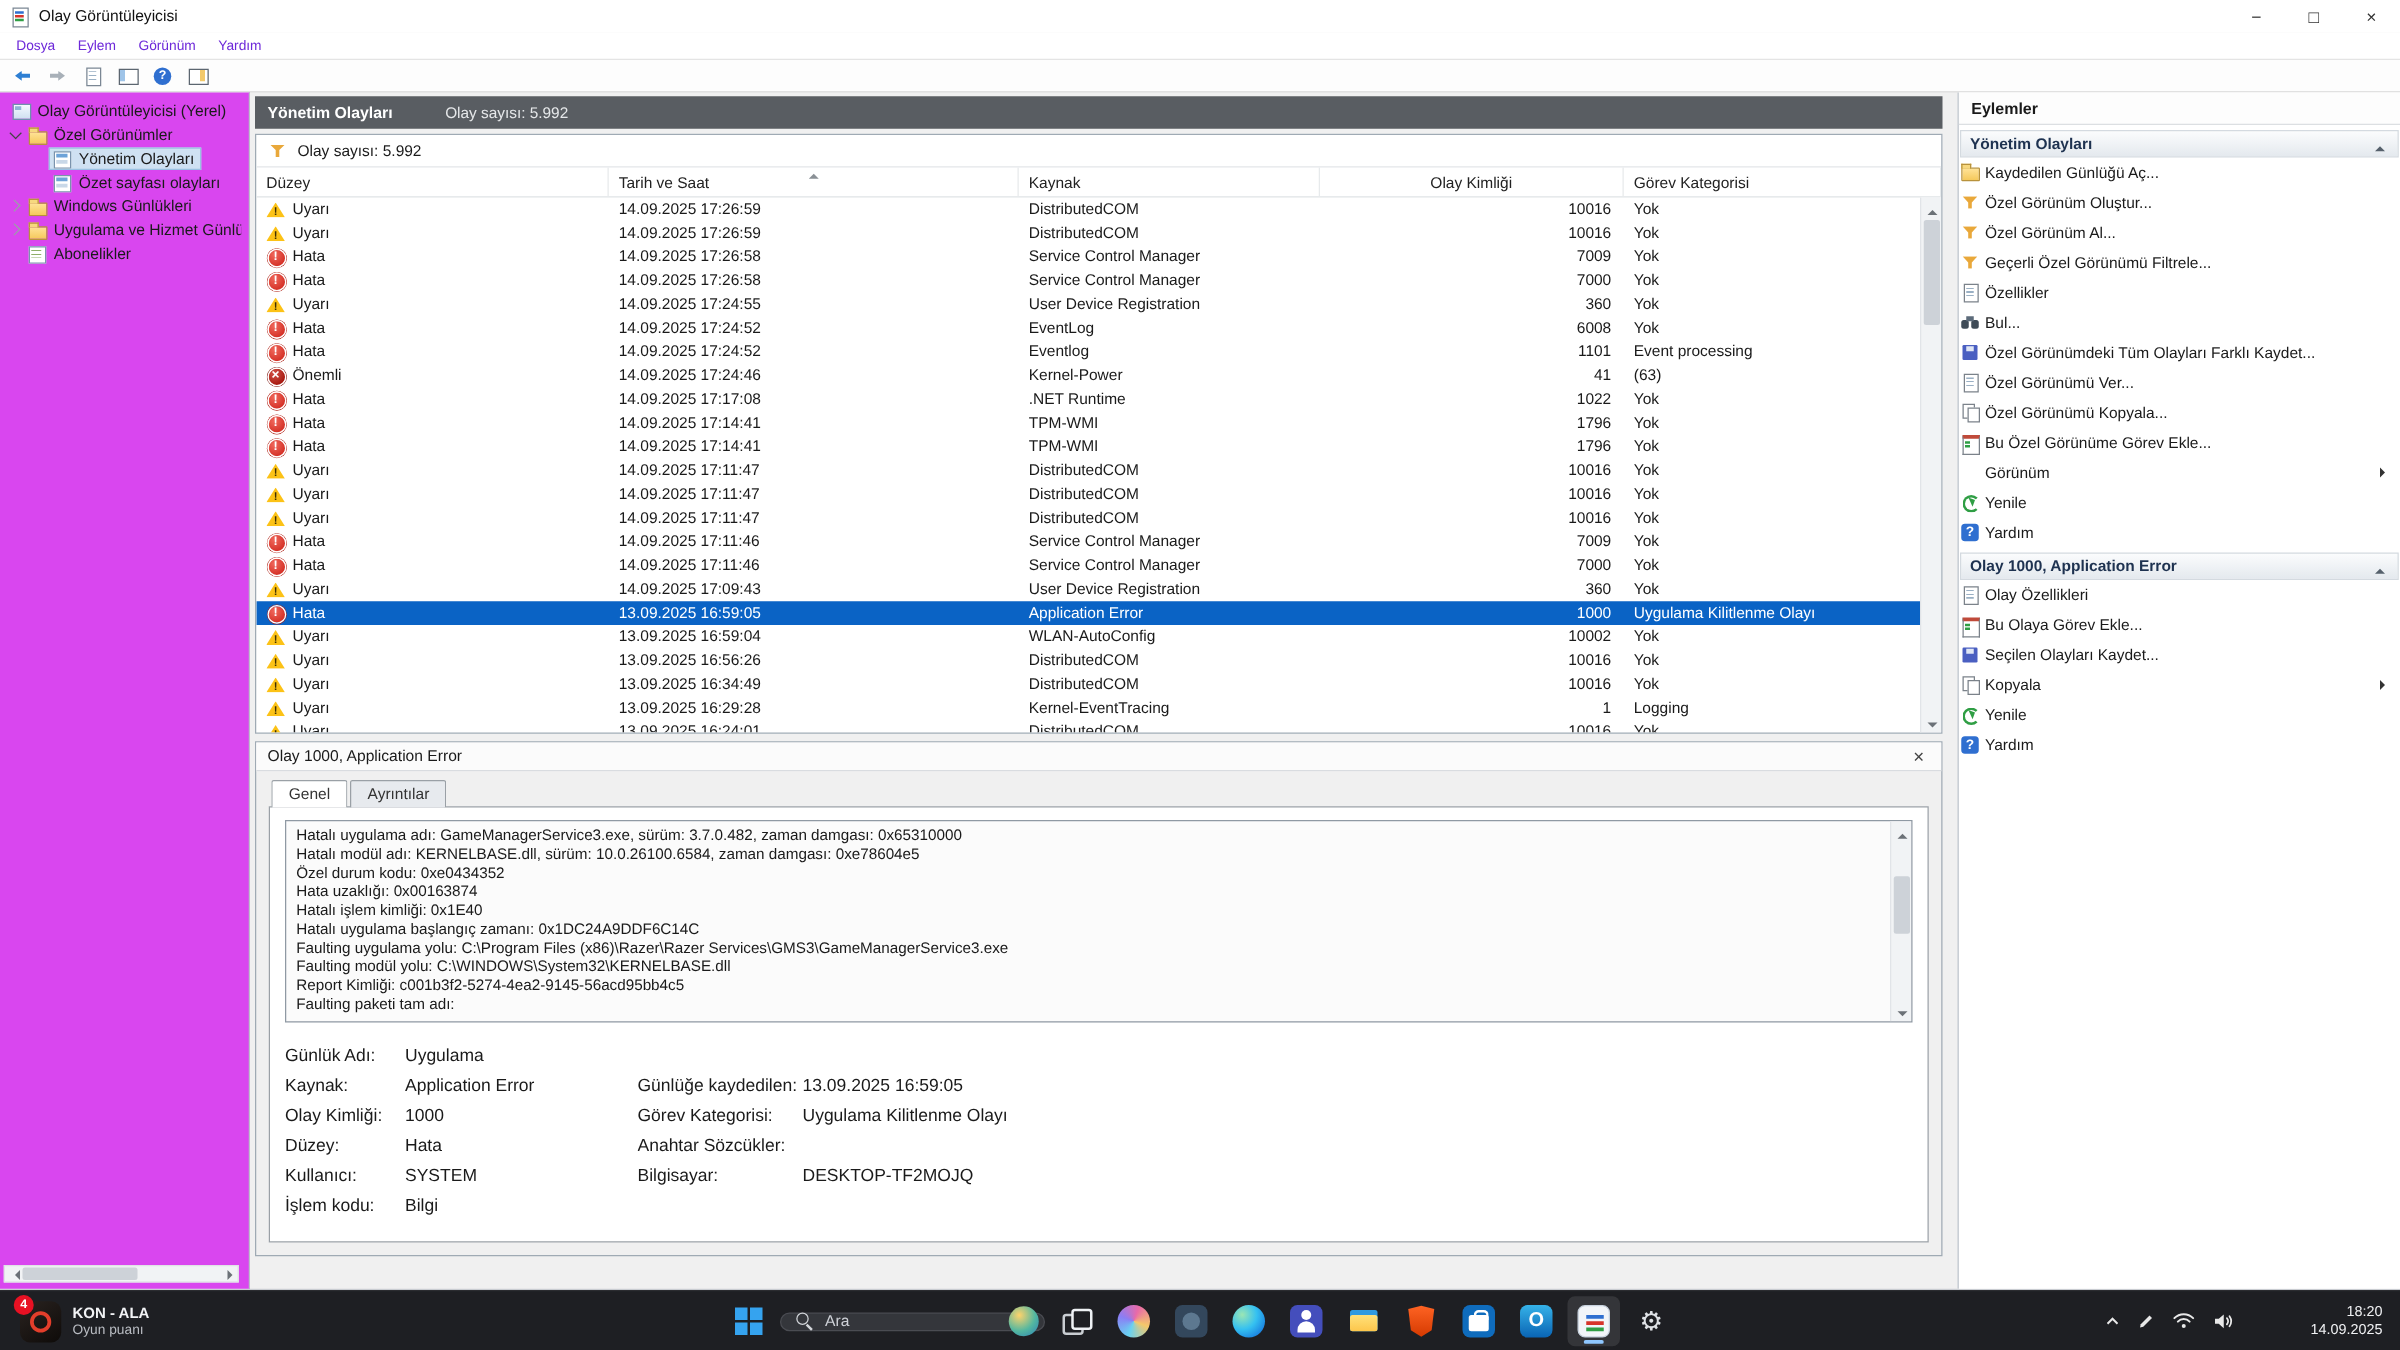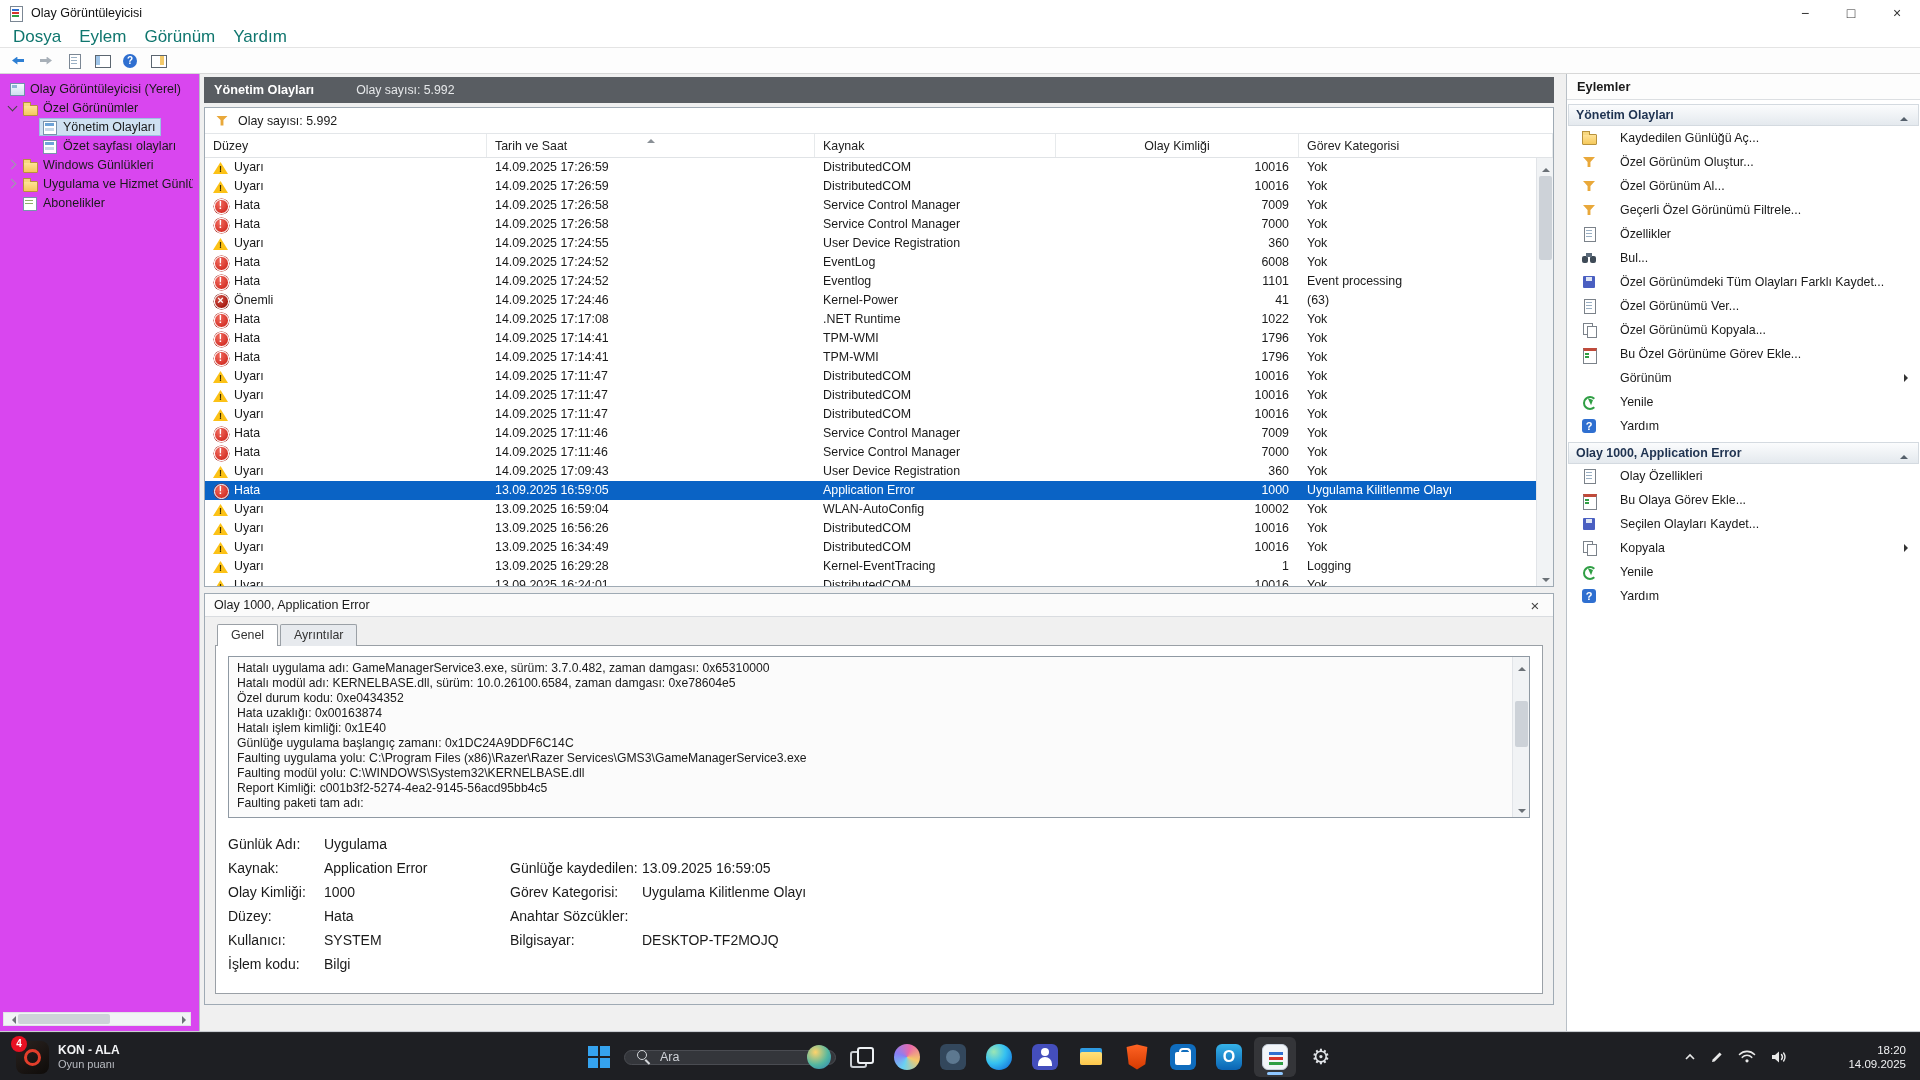--- a/index.html
+++ b/index.html
@@ -18,7 +18,7 @@
   .app-ic::after{content:"";position:absolute;left:4px;top:4px;width:7px;height:2px;background:#2f6fd0;box-shadow:0 3px 0 #d6342a,0 6px 0 #2f9e44;}
 
   .menubar{height:22px;background:#fff;display:flex;align-items:center;padding-left:4px;border-bottom:1px solid #e4e4e4;flex:none;}
-  .menu-item{padding:0 9px;font-size:17px;color:#0f766e;}
+  .menu-item{padding:0 9px;font-size:11px;color:#6d28d9;}
 
   .toolbar{height:26px;background:#fdfdfd;border-bottom:1px solid #d8d8d8;display:flex;align-items:center;gap:3px;padding-left:6px;flex:none;}
   .tb-btn{width:25px;height:22px;display:flex;align-items:center;justify-content:center;border:1px solid transparent;border-radius:2px;}

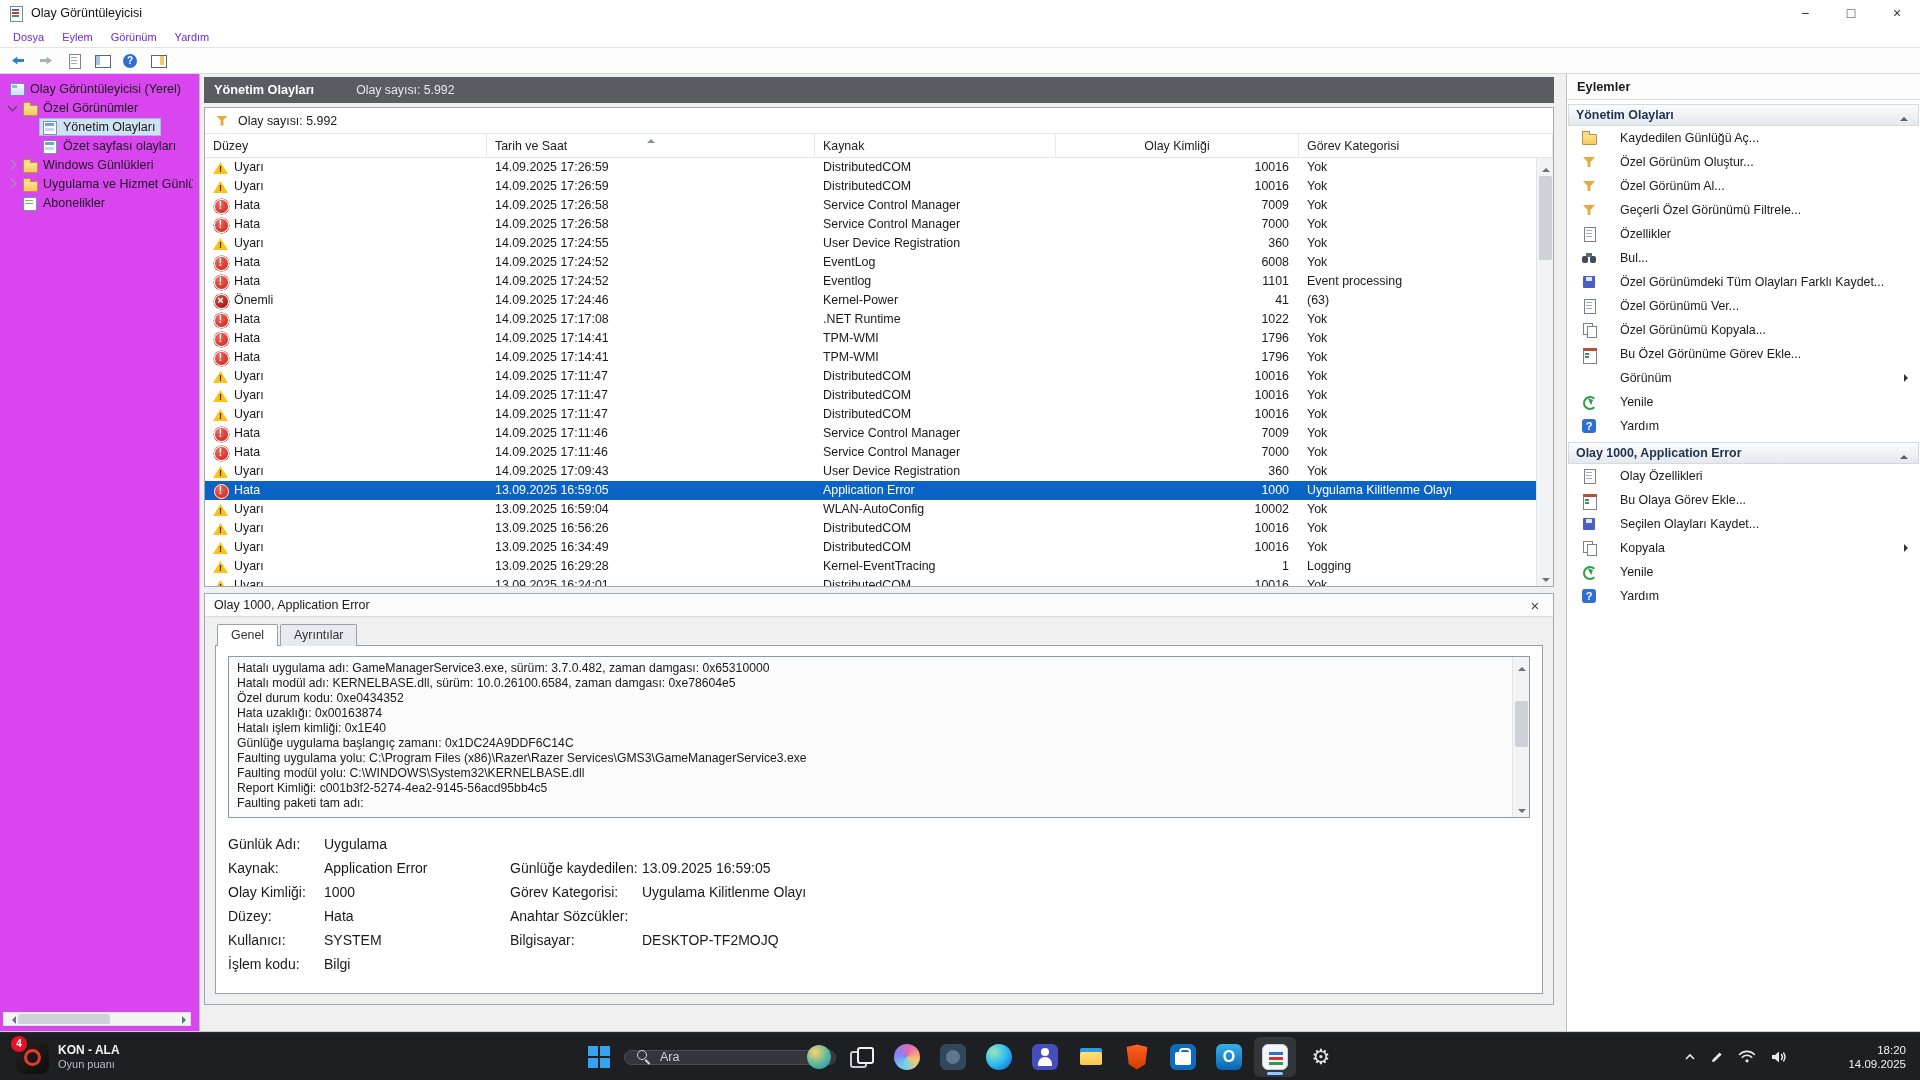--- a/index.html
+++ b/index.html
@@ -123,7 +123,7 @@
   .section-header{height:22px;margin:0 1px;background:linear-gradient(#fbfcfd,#e4e9ee);border:1px solid #d4dae0;display:flex;align-items:center;padding:0 7px;font-size:12.4px;color:#1e3250;font-weight:bold;}
   .collapse-ic{margin-left:auto;position:relative;width:14px;height:14px;}
   .collapse-ic::before{content:"";position:absolute;left:3px;top:5px;border:4px solid transparent;border-bottom-color:#55606b;}
-  .action-item{height:24px;display:flex;align-items:center;gap:23px;padding:0 8px 0 14px;font-size:12.4px;color:#1a1a1a;}
+  .action-item{height:24px;display:flex;align-items:center;gap:4px;padding:0 8px 0 1px;font-size:12.4px;color:#1a1a1a;}
   .sub-arrow{display:none;margin-left:auto;position:relative;width:10px;height:10px;}
   .action-item.sub .sub-arrow{display:inline-block;}
   .sub-arrow::before{content:"";position:absolute;left:2px;top:1px;border:4px solid transparent;border-left-color:#333;}

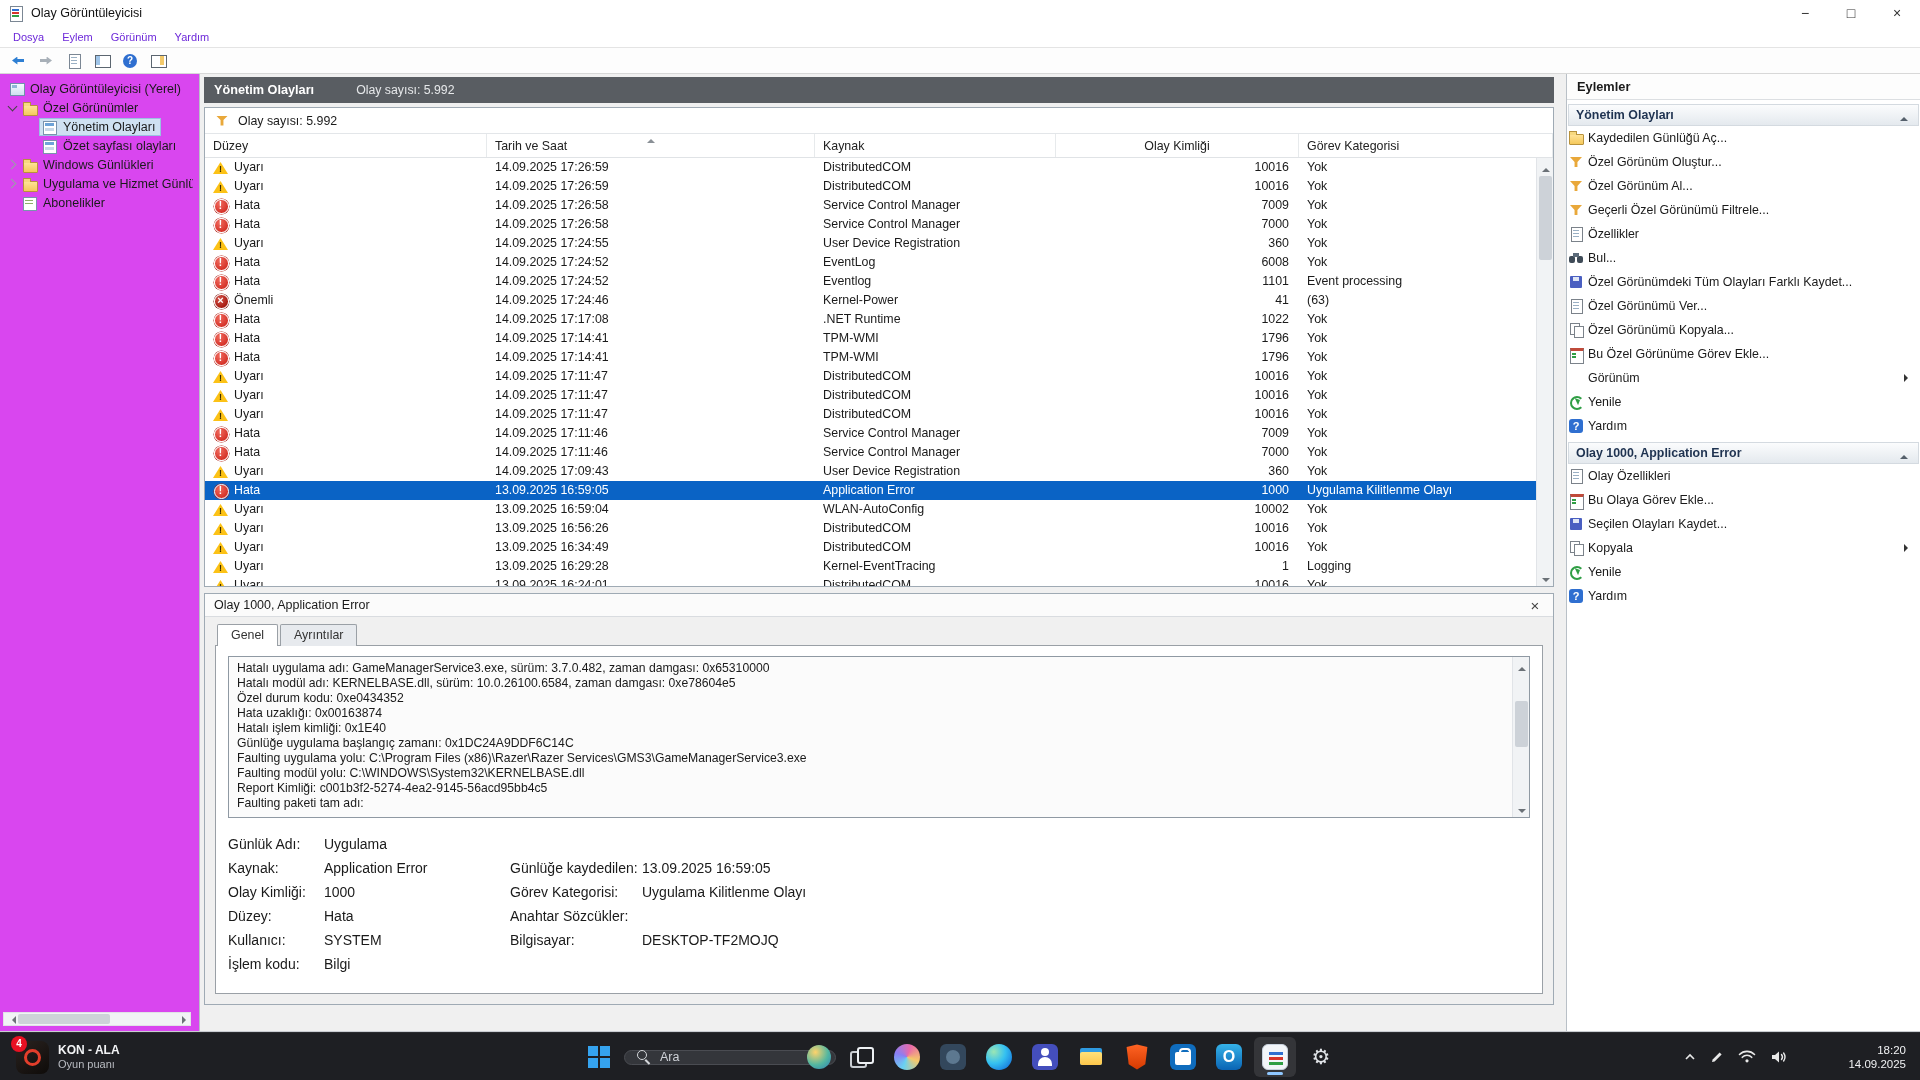--- a/index.html
+++ b/index.html
@@ -640,7 +640,7 @@
 
                   <div class="tline">Hatalı işlem kimliği: 0x1E40</div>
 
-                  <div class="tline">Günlüğe uygulama başlangıç zamanı: 0x1DC24A9DDF6C14C</div>
+                  <div class="tline">Hatalı uygulama başlangıç zamanı: 0x1DC24A9DDF6C14C</div>
 
                   <div class="tline">Faulting uygulama yolu: C:\Program Files (x86)\Razer\Razer Services\GMS3\GameManagerService3.exe</div>
 

